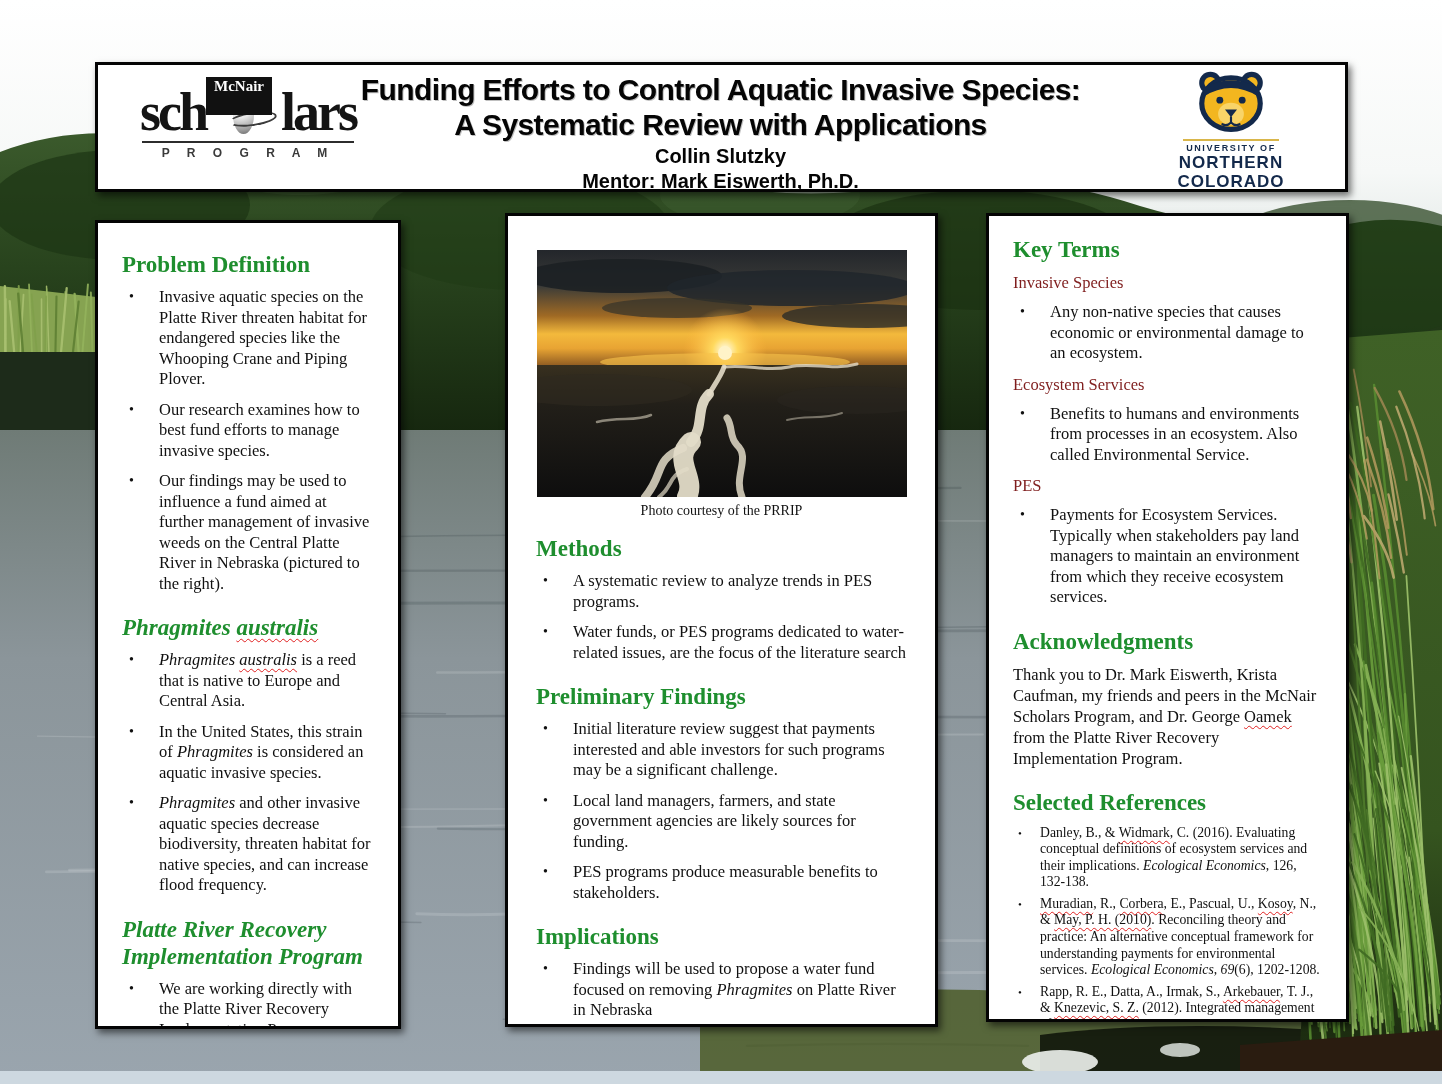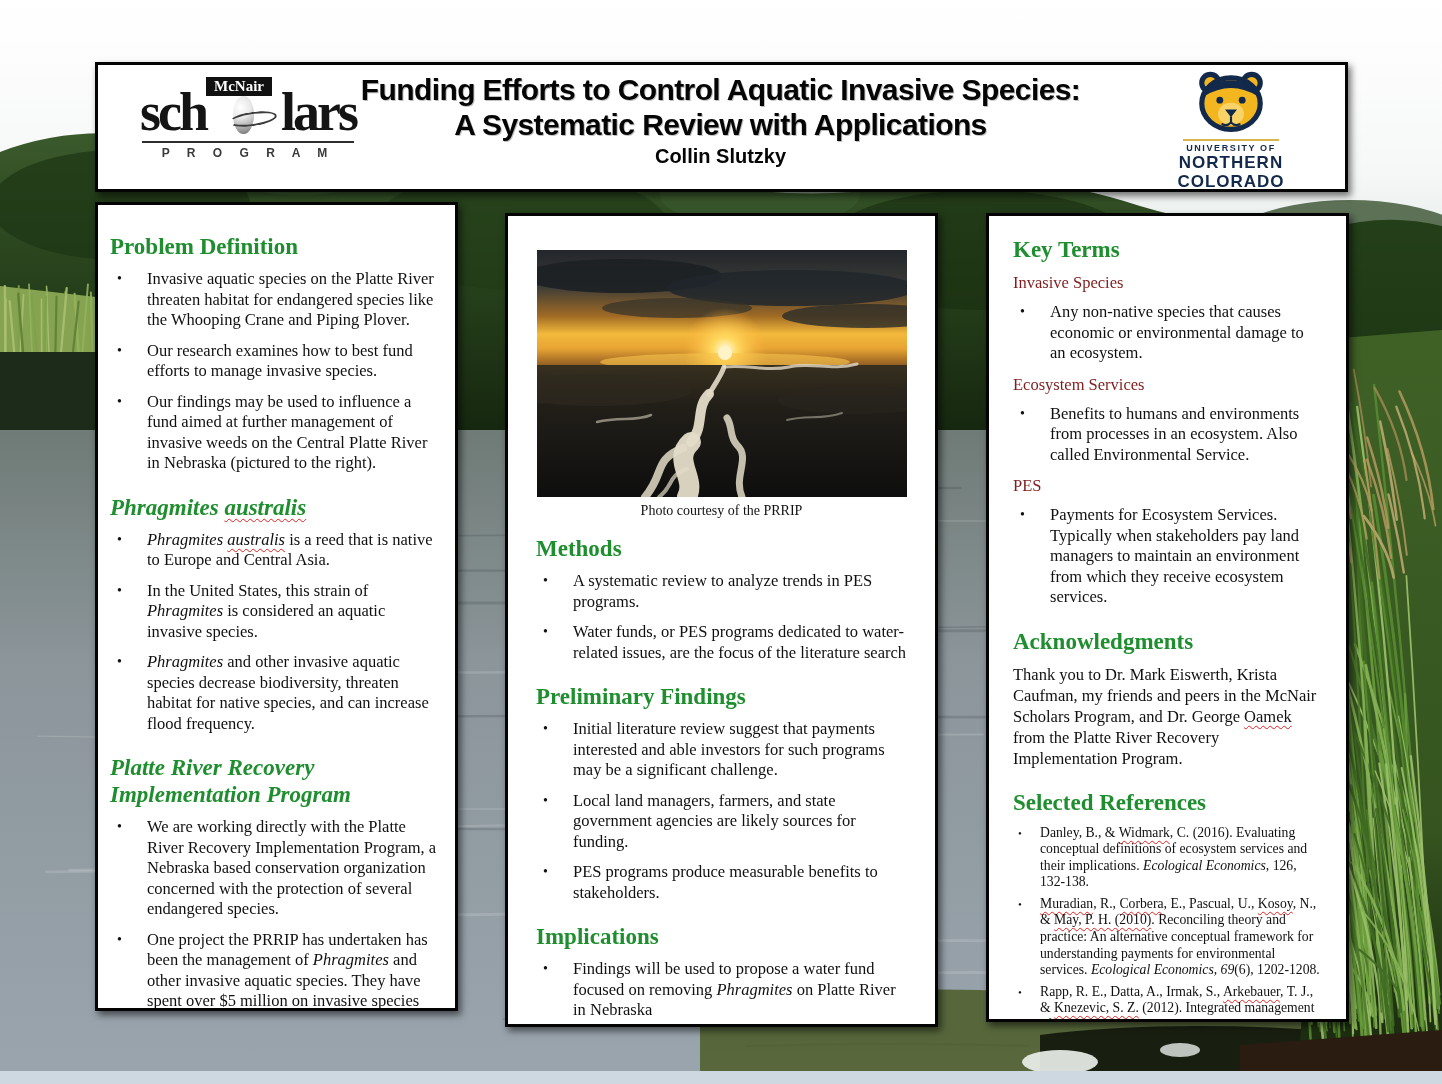--- a/index.html
+++ b/index.html
@@ -33,7 +33,7 @@
   .mcnair-word{font-weight:bold;font-size:54px;line-height:54px;letter-spacing:-3px;
                color:#141414;display:flex;align-items:center;justify-content:center;gap:26px;}
   .mcnair-tag{position:absolute;left:66px;top:-8px;background:#111;color:#fff;
-              font-size:15px;font-weight:bold;padding:1px 8px 1px;letter-spacing:0;z-index:3;}
+              font-size:15px;font-weight:bold;padding:1px 8px 20px;letter-spacing:0;z-index:3;}
   .globe{display:inline-block;width:38px;height:38px;border-radius:50%;margin:0 1px;
          background:radial-gradient(circle at 35% 30%,#ffffff 0%,#e9e9e9 35%,#9f9f9f 75%,#606060 100%);
          position:relative;top:3px;}

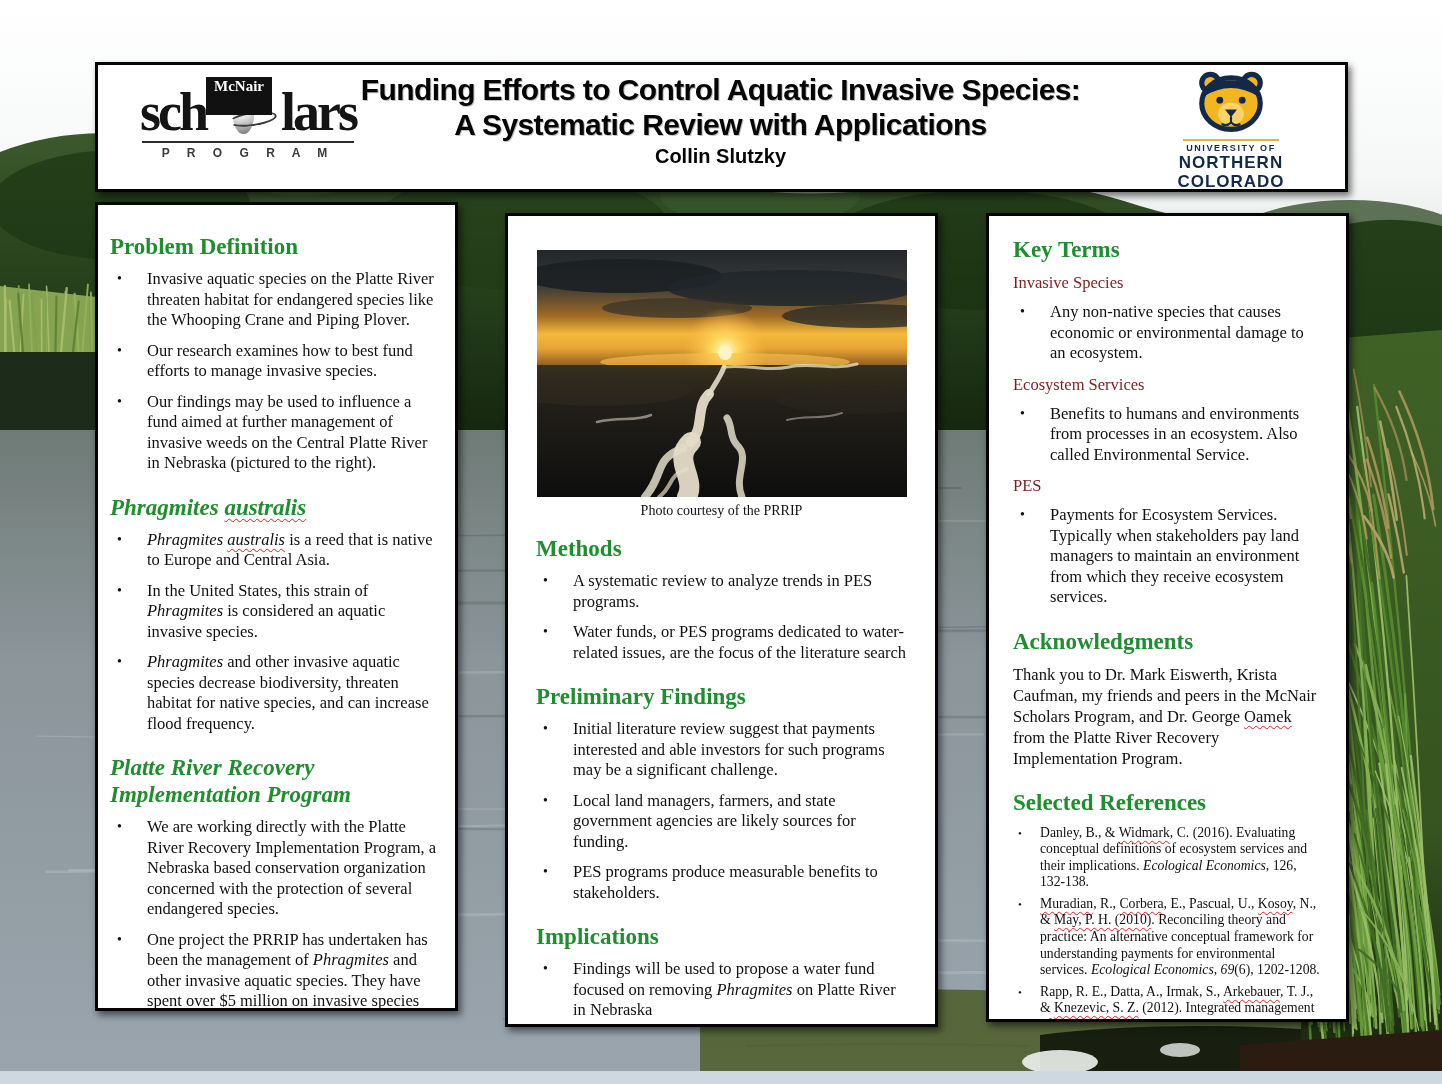--- a/index.html
+++ b/index.html
@@ -368,6 +368,7 @@
     <div class="title">Funding Efforts to Control Aquatic Invasive Species:</div>
     <div class="title">A Systematic Review with Applications</div>
     <div class="author">Collin Slutzky</div>
+    <div class="mentor"><span>Mentor: Mark </span><span class="sq">Eiswerth</span><span>, Ph.D.</span></div>
   </div>
 
   <div class="unc">

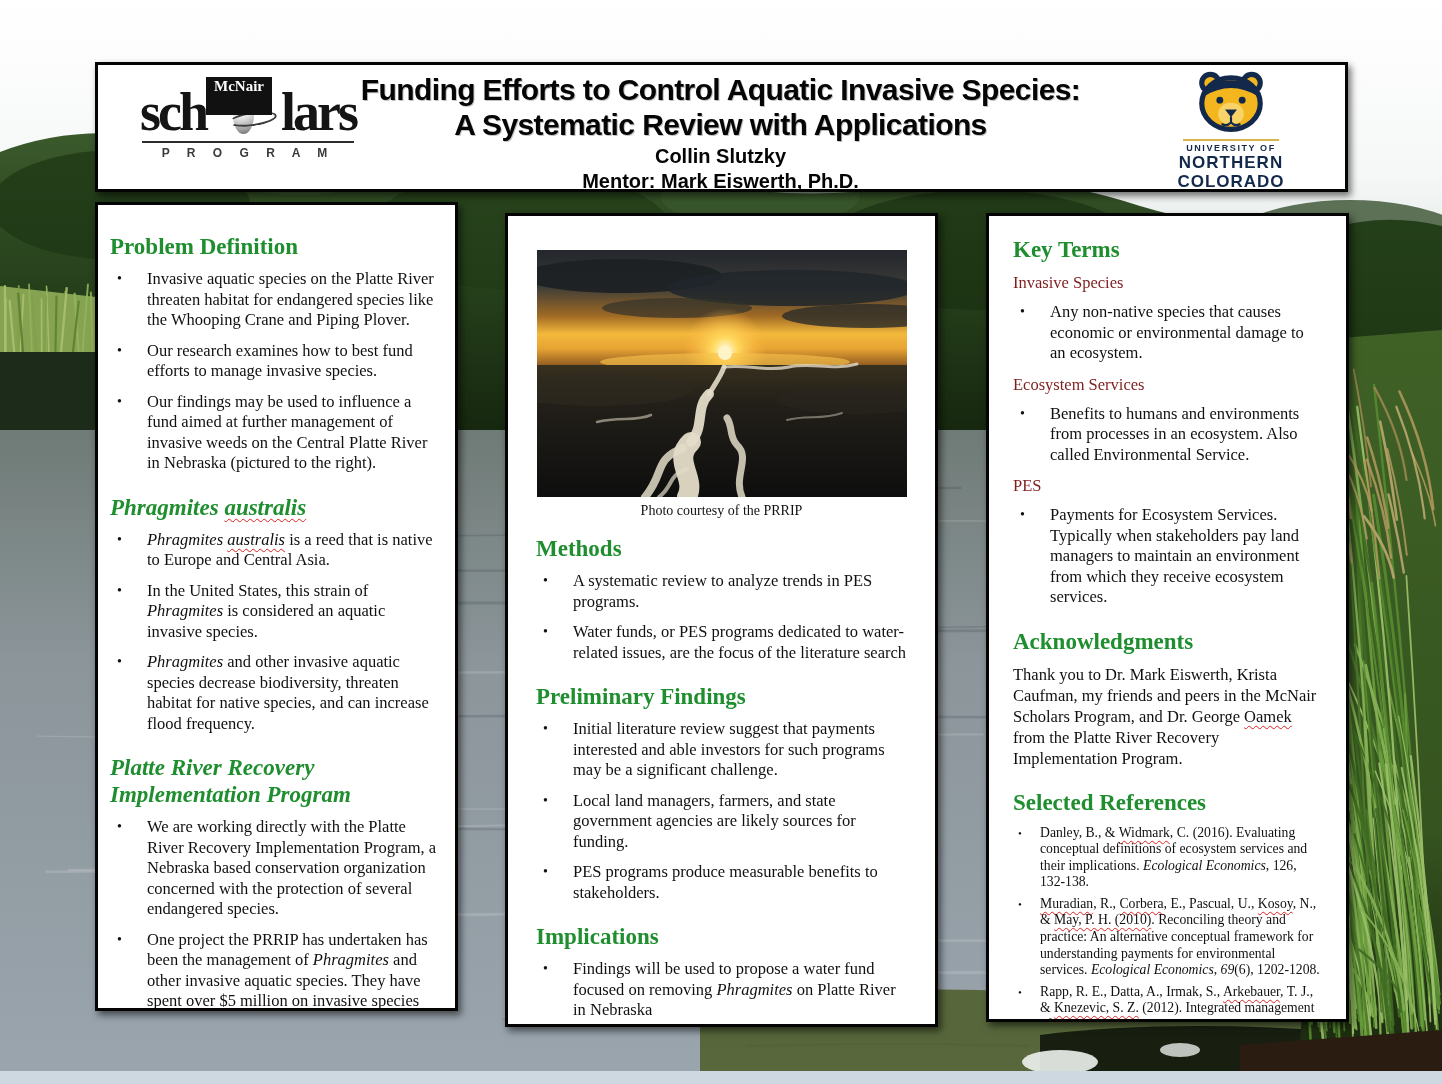--- a/index.html
+++ b/index.html
@@ -16,7 +16,7 @@
     overflow:hidden;
   }
   .header-panel{left:95px;top:62px;width:1253px;height:130px;}
-  .col-left {left:95px;top:202px;width:363px;height:809px;padding:28px 12px;}
+  .col-left {left:95px;top:220px;width:306px;height:809px;padding:28px 24px;}
   .col-mid  {left:505px;top:213px;width:433px;height:814px;padding:34px 28px;}
   .col-right{left:986px;top:213px;width:363px;height:809px;padding:20px 24px;}
 

